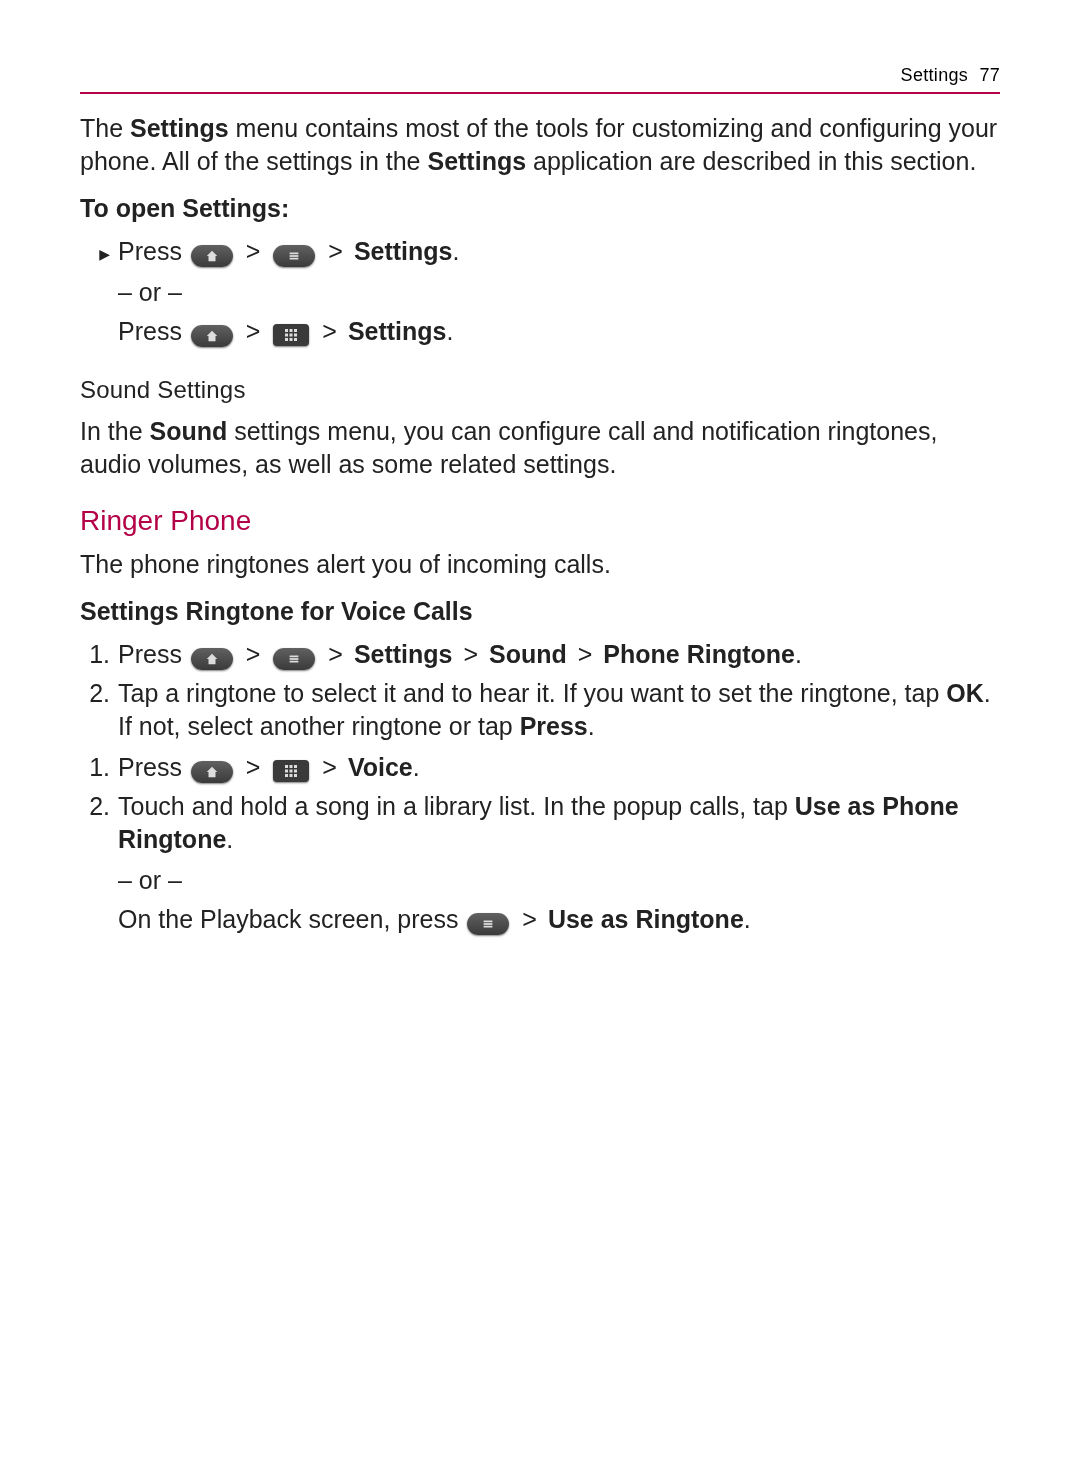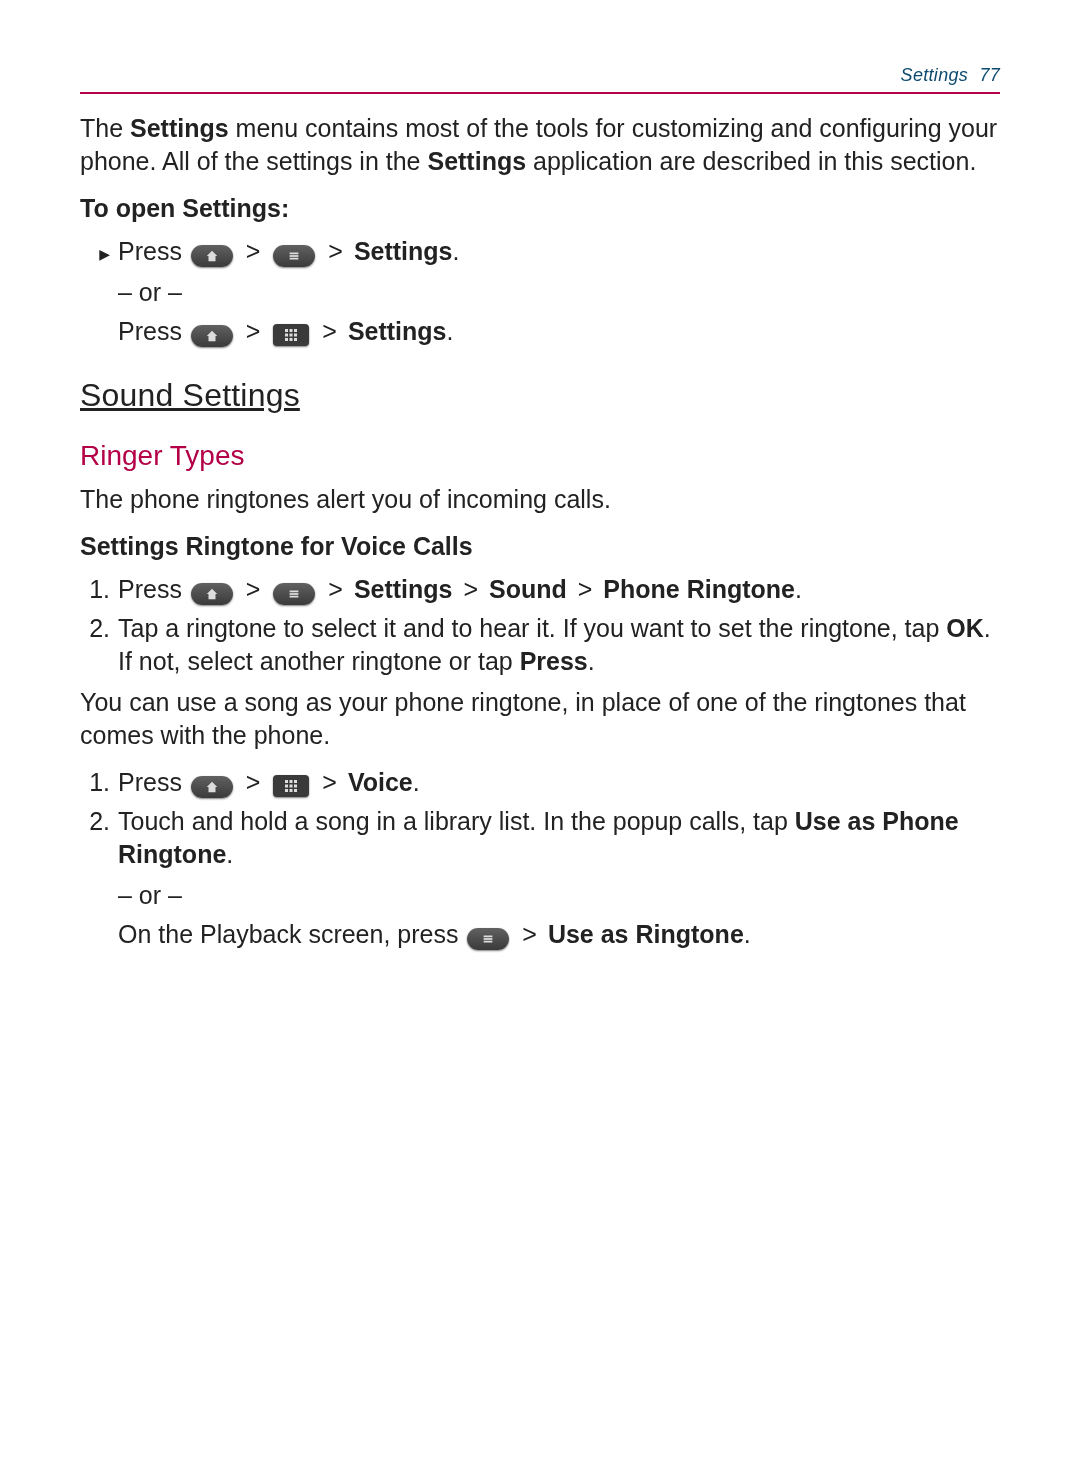--- a/index.html
+++ b/index.html
@@ -22,10 +22,9 @@
     text-align: right;
     font-size: 18px;
     letter-spacing: 0.3px;
-    color: #0c4a6e;
+    color: #000000;
     margin-bottom: 4px;
     margin-top: 4px;
-    font-style: italic;
   }
   .runhead .pg {
     margin-left: 6px;

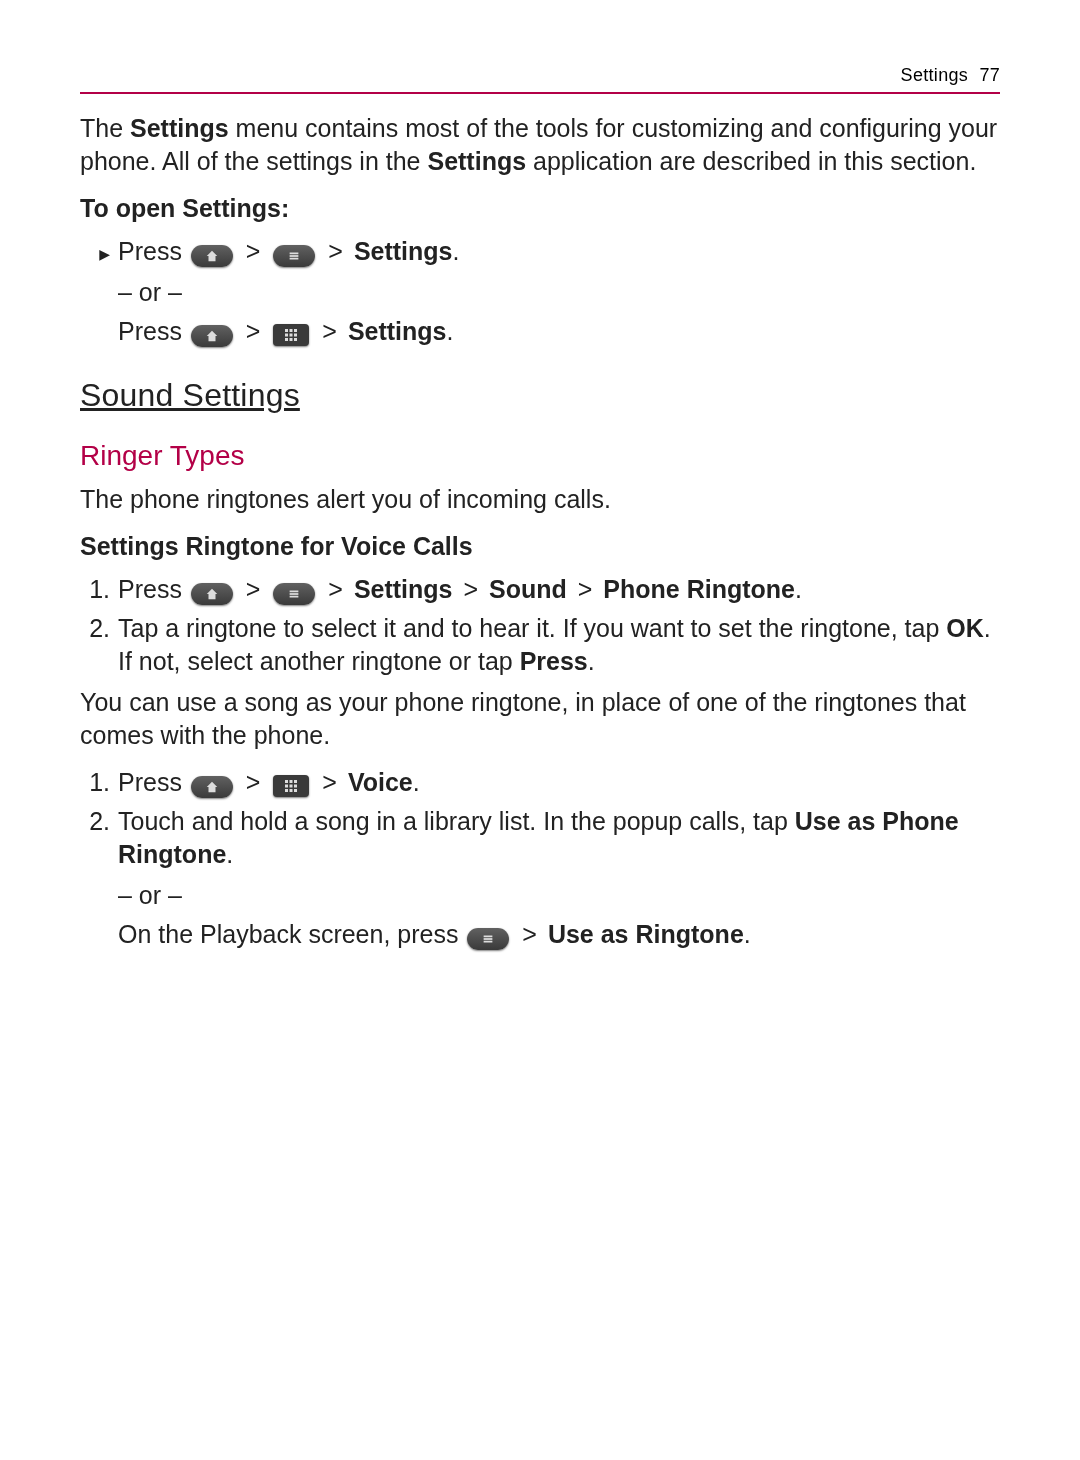--- a/index.html
+++ b/index.html
@@ -42,11 +42,10 @@
     margin: 14px 0 10px 0;
   }
   .h1 {
-    font-size: 32px;
+    font-size: 24px;
     font-weight: 400;
     margin: 26px 0 10px 0;
     letter-spacing: 0.2px;
-    text-decoration: underline;
   }
   .h2 {
     font-size: 28px;

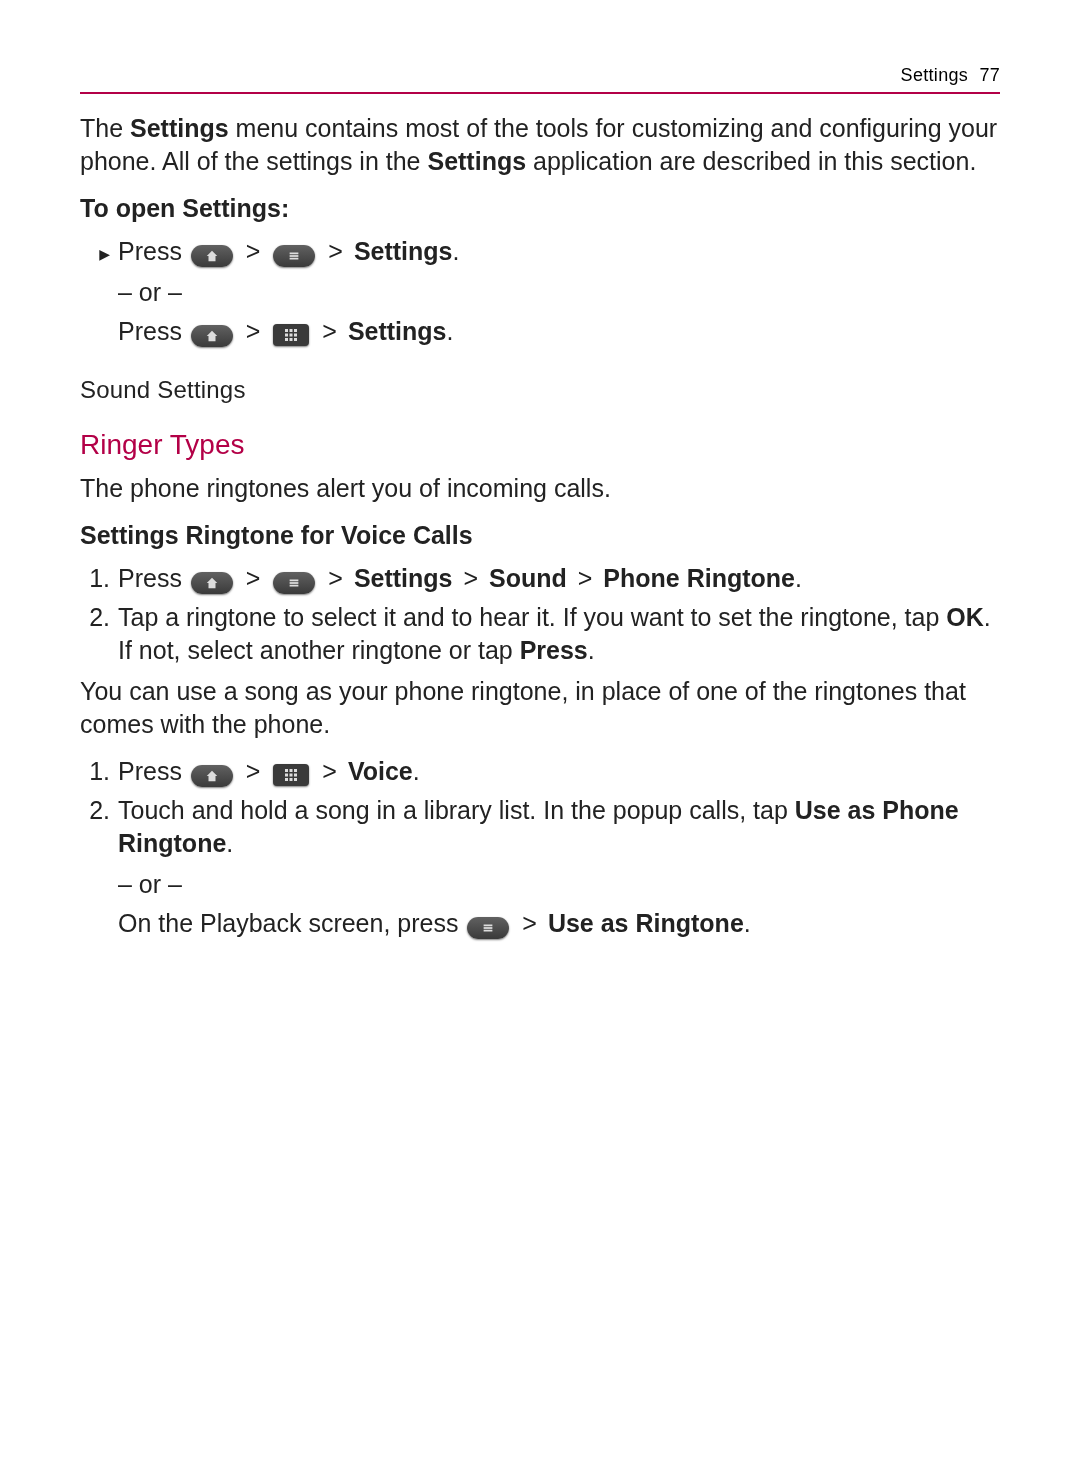--- a/index.html
+++ b/index.html
@@ -184,6 +184,9 @@
 
   <div class="h1">Sound Settings</div>
 
+  <p>
+    <span>In the </span><span class="bold">Sound</span><span> settings menu, you can configure call and notification ringtones, audio volumes, as well as some related settings.</span>
+  </p>
 
   <div class="h2">Ringer Types</div>
   <p>The phone ringtones alert you of incoming calls.</p>

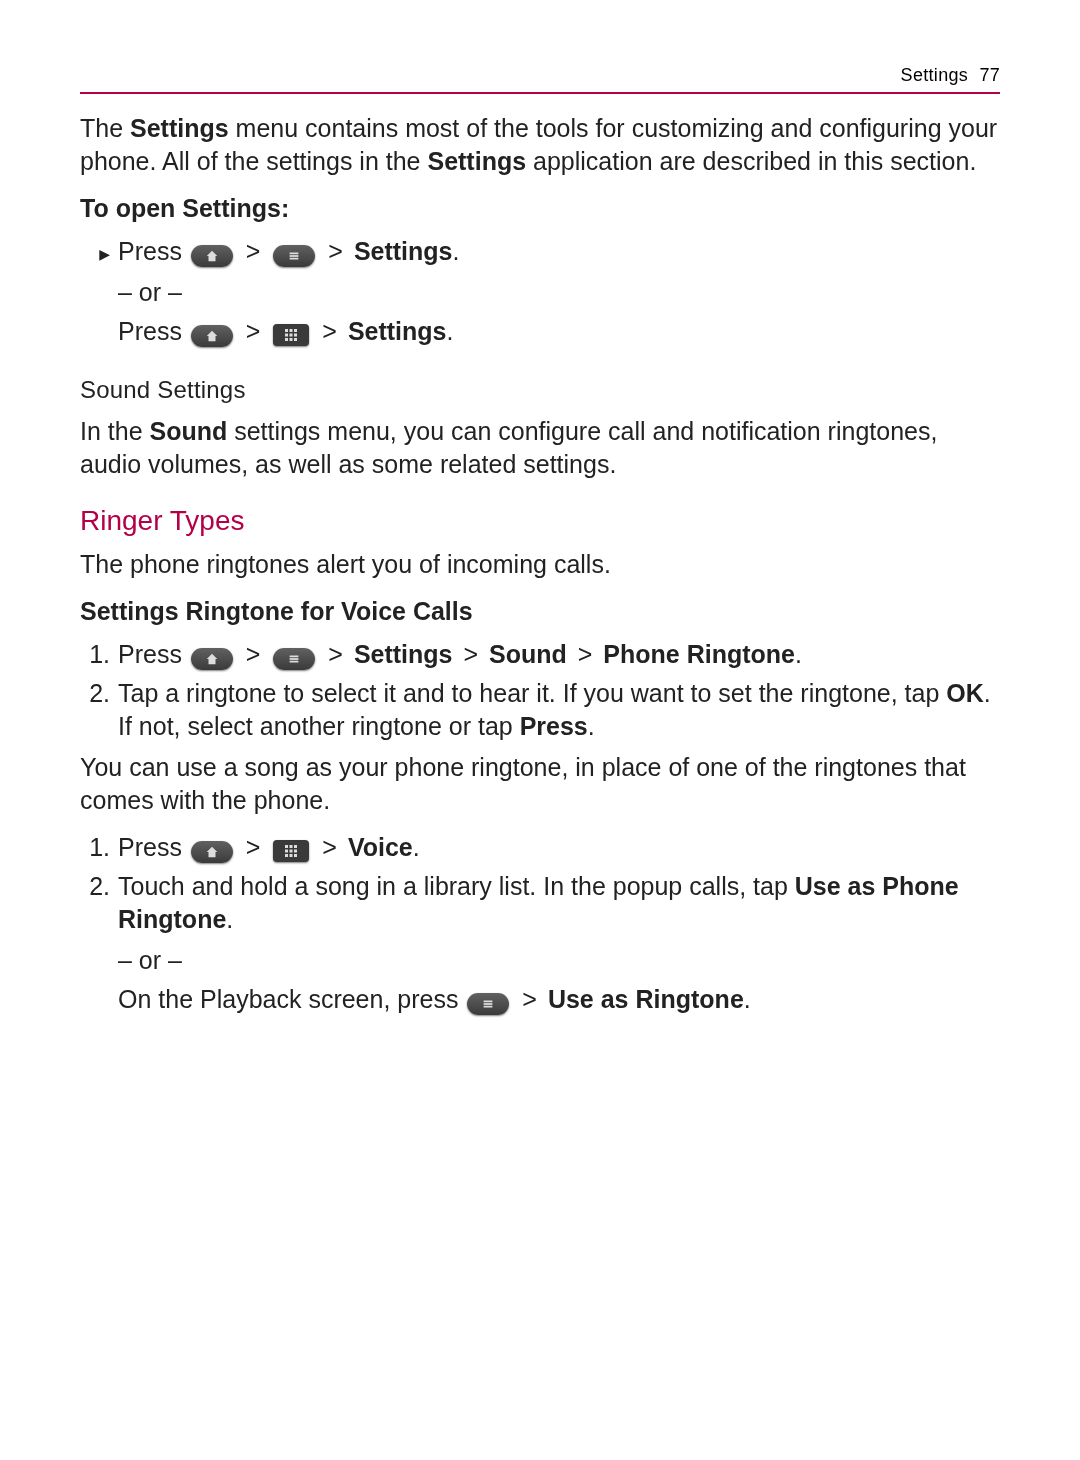--- a/index.html
+++ b/index.html
@@ -188,7 +188,7 @@
     <span>In the </span><span class="bold">Sound</span><span> settings menu, you can configure call and notification ringtones, audio volumes, as well as some related settings.</span>
   </p>
 
-  <div class="h2">Ringer Types</div>
+  <div class="h2">Ringer Phone</div>
   <p>The phone ringtones alert you of incoming calls.</p>
 
   <div class="subhead">Settings Ringtone for Voice Calls</div>

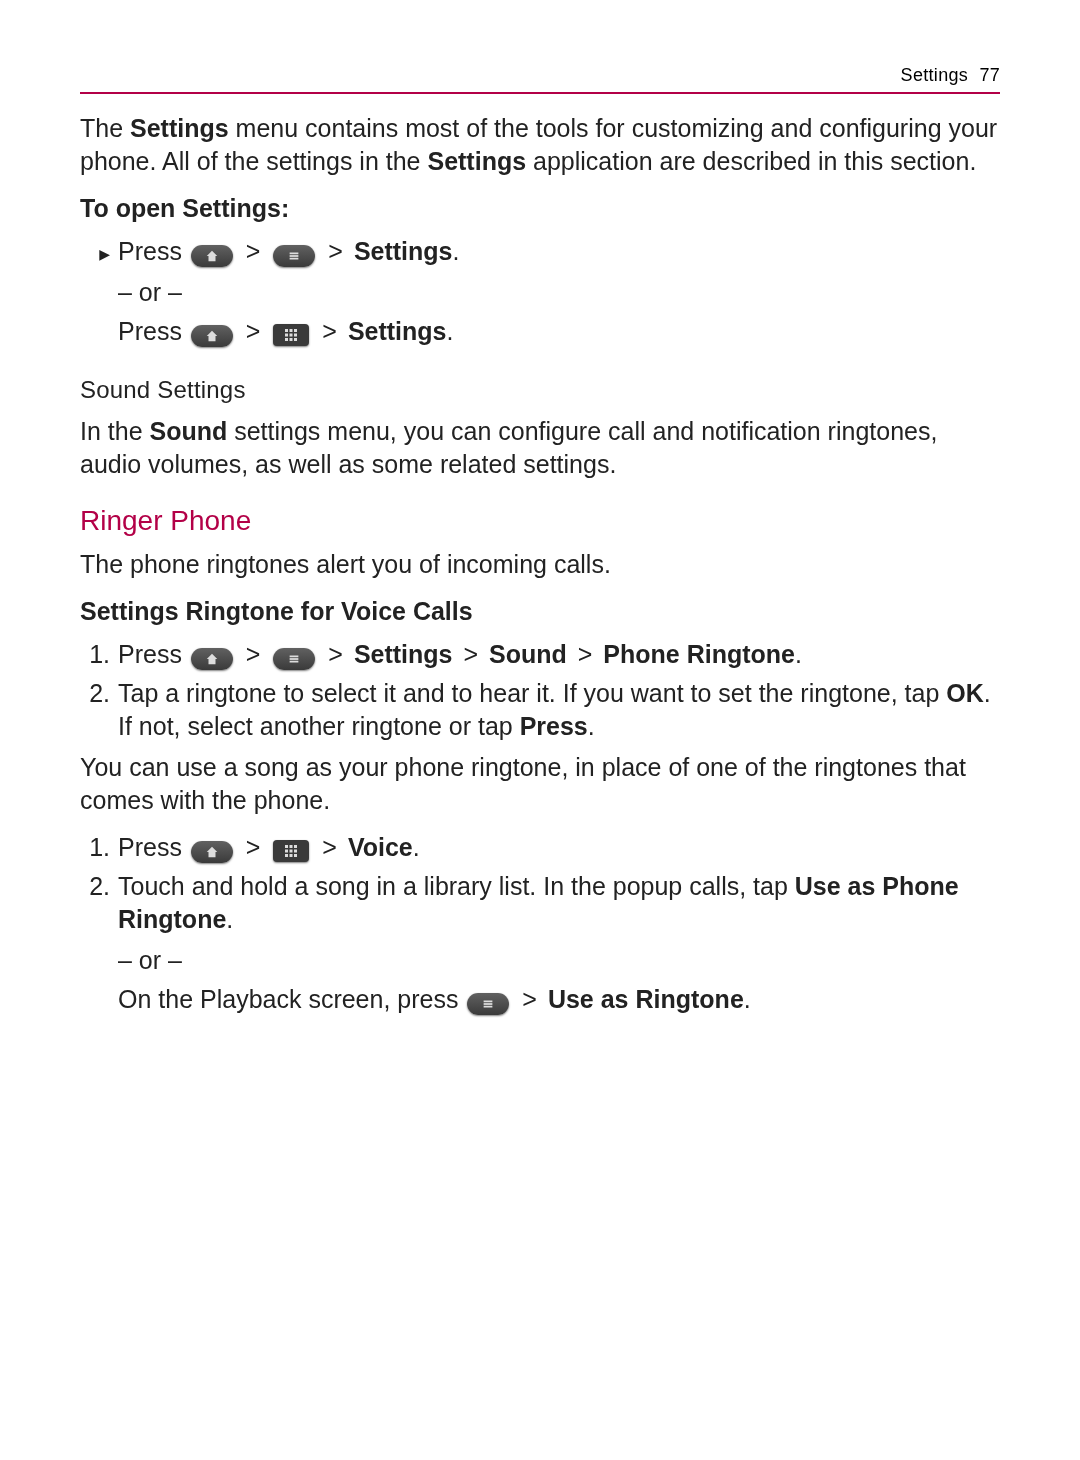--- a/index.html
+++ b/index.html
@@ -229,7 +229,6 @@
     </li>
   </ol>
 
-  <p>You can use a song as your phone ringtone, in place of one of the ringtones that comes with the phone.</p>
 
   <ol class="olist">
     <li>

